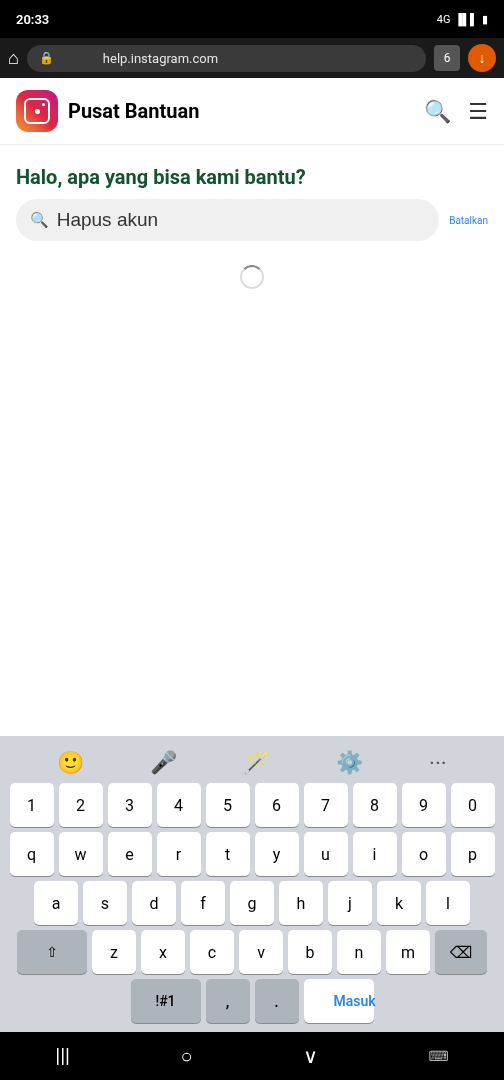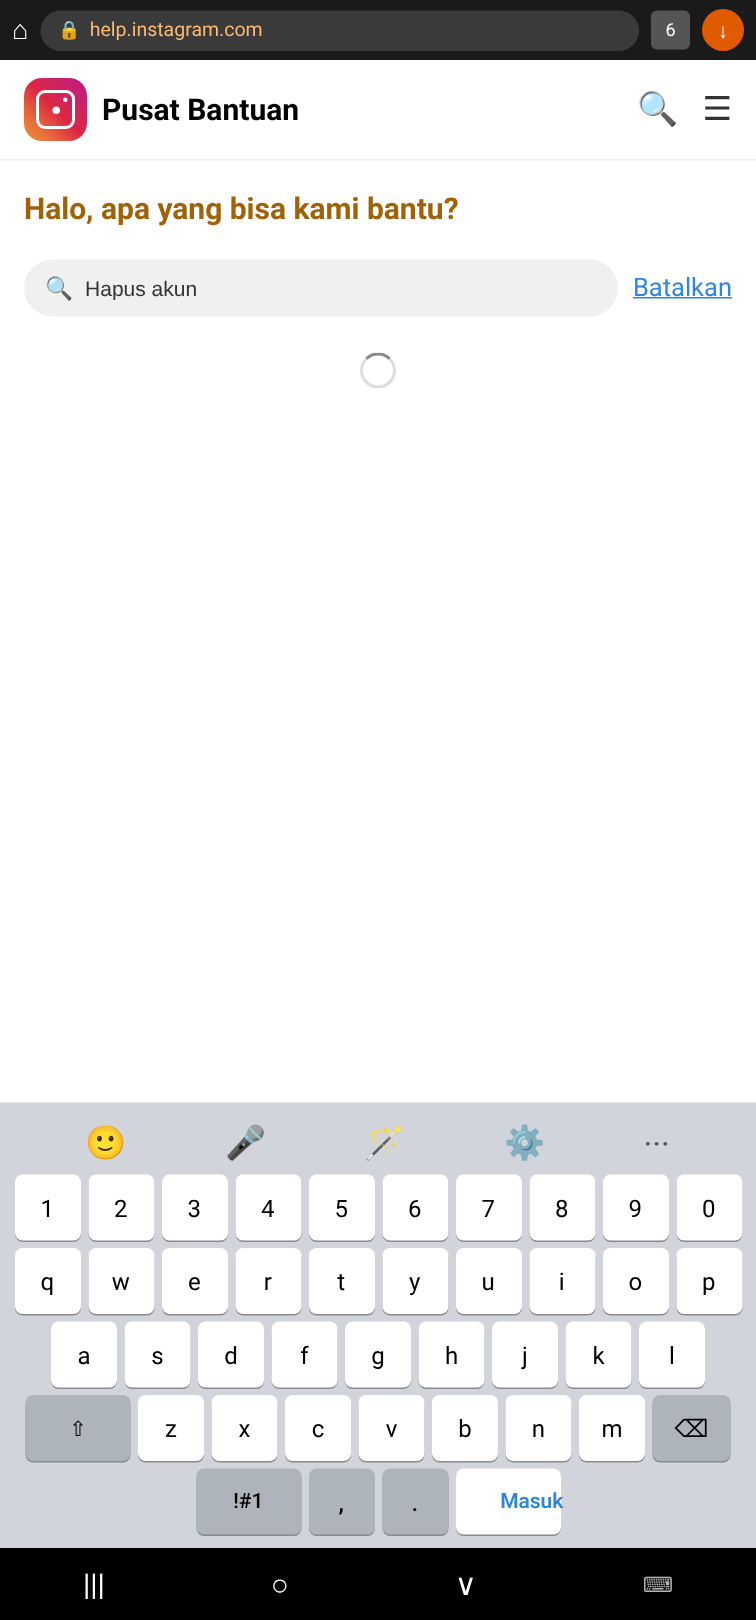--- a/index.html
+++ b/index.html
@@ -381,6 +381,15 @@
 
 <div class="phone-frame">
 
+  <div class="status-bar">
+    <span class="status-bar-left">20:33</span>
+    <div class="status-bar-center"></div>
+    <div class="status-bar-right">
+      <span>4G</span>
+      <span>▐▌▌</span>
+      <span>▮</span>
+    </div>
+  </div>
 
   <div class="browser-chrome">
     <div class="browser-home-btn">⌂</div>

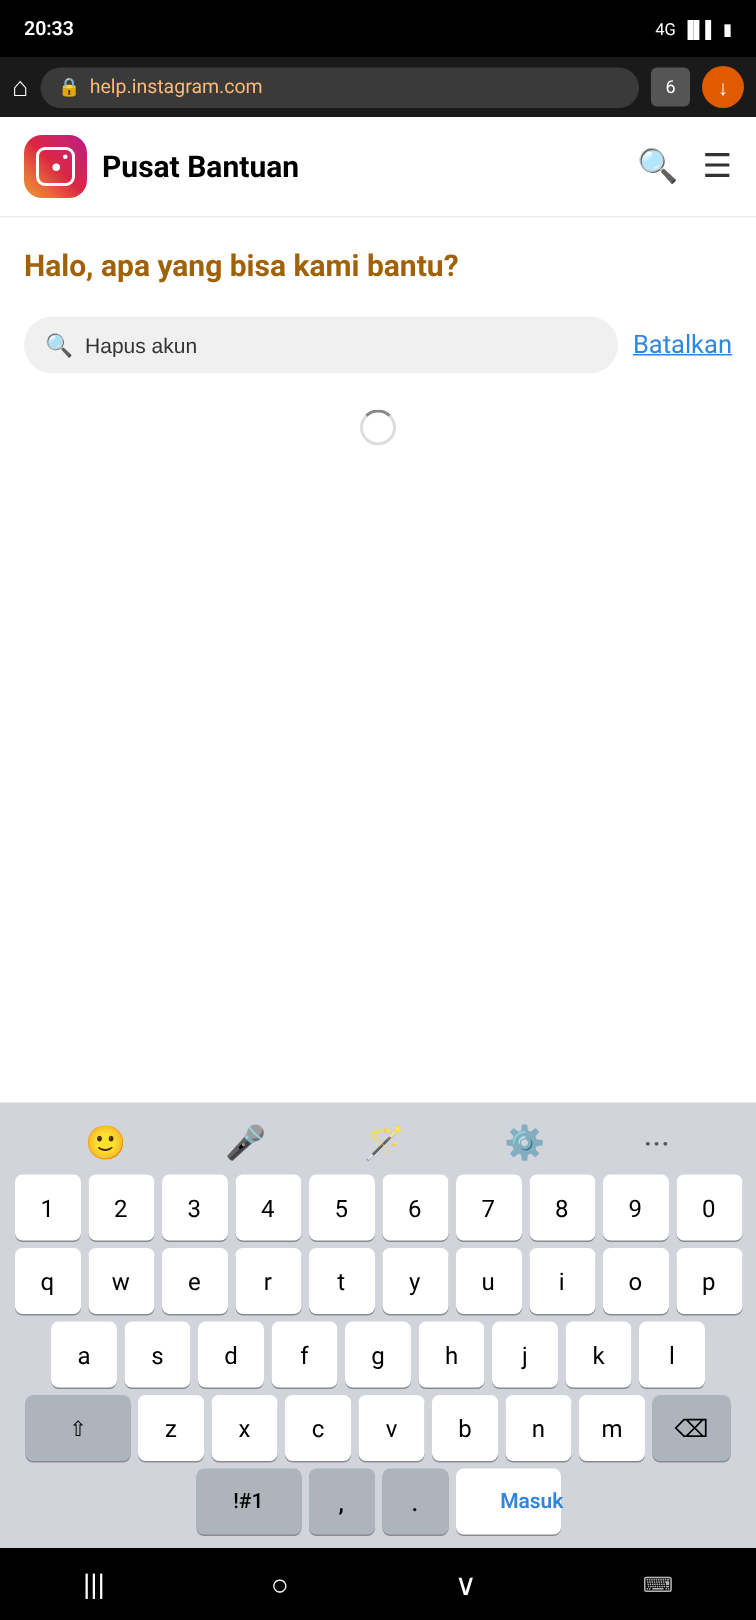--- a/index.html
+++ b/index.html
@@ -87,8 +87,9 @@
     }
 
     .address-text {
-      color: #fdba74;
+      color: #e5e5e5;
       font-size: 13px;
+      margin-left: 43px;
     }
 
     .browser-tab-btn {

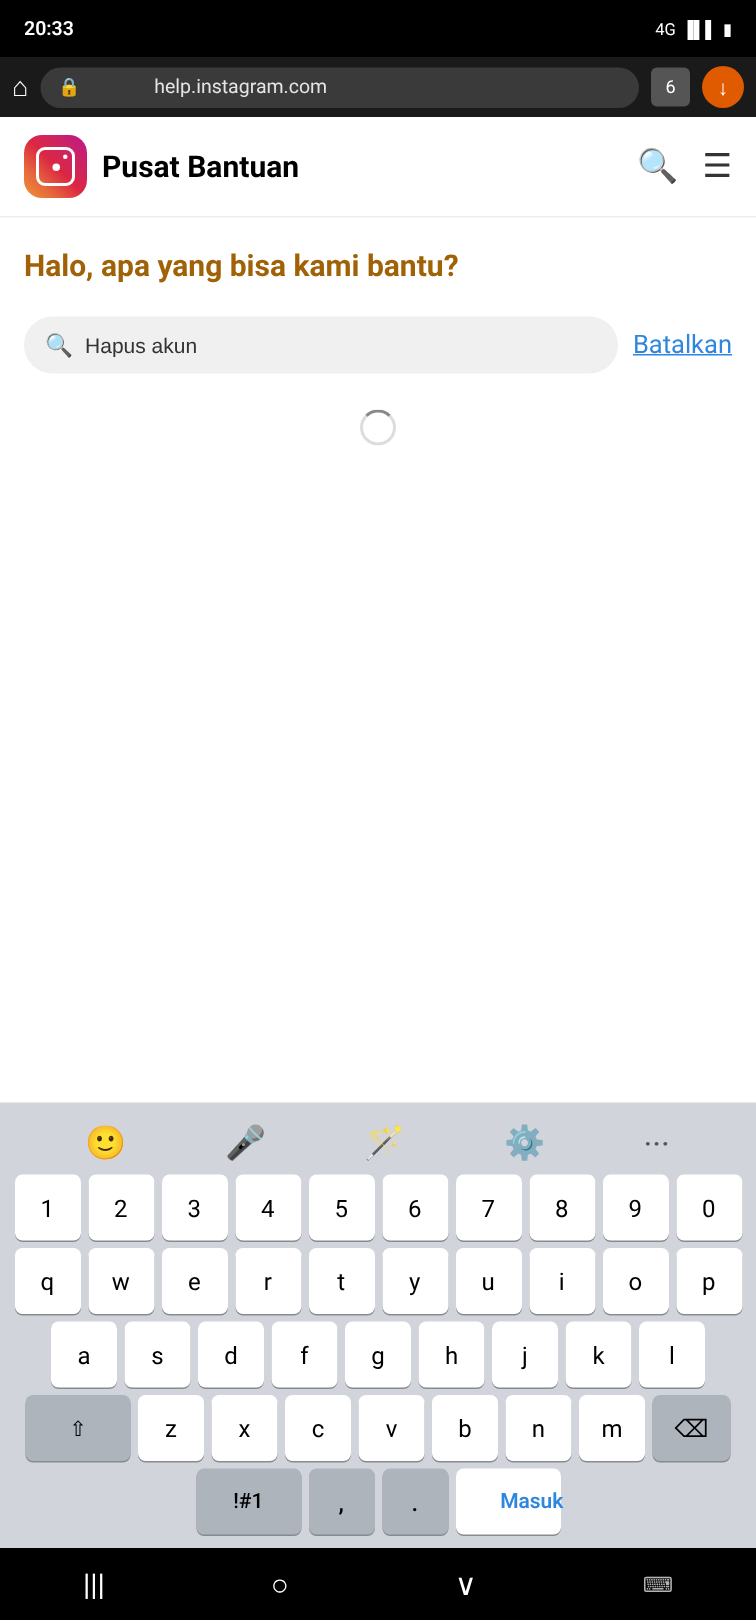--- a/index.html
+++ b/index.html
@@ -208,8 +208,8 @@
     .greeting {
       font-size: 20px;
       font-weight: 700;
-      color: #a16207;
-      margin-bottom: 22px;
+      color: #14532d;
+      margin-bottom: 10px;
     }
 
     .search-row {

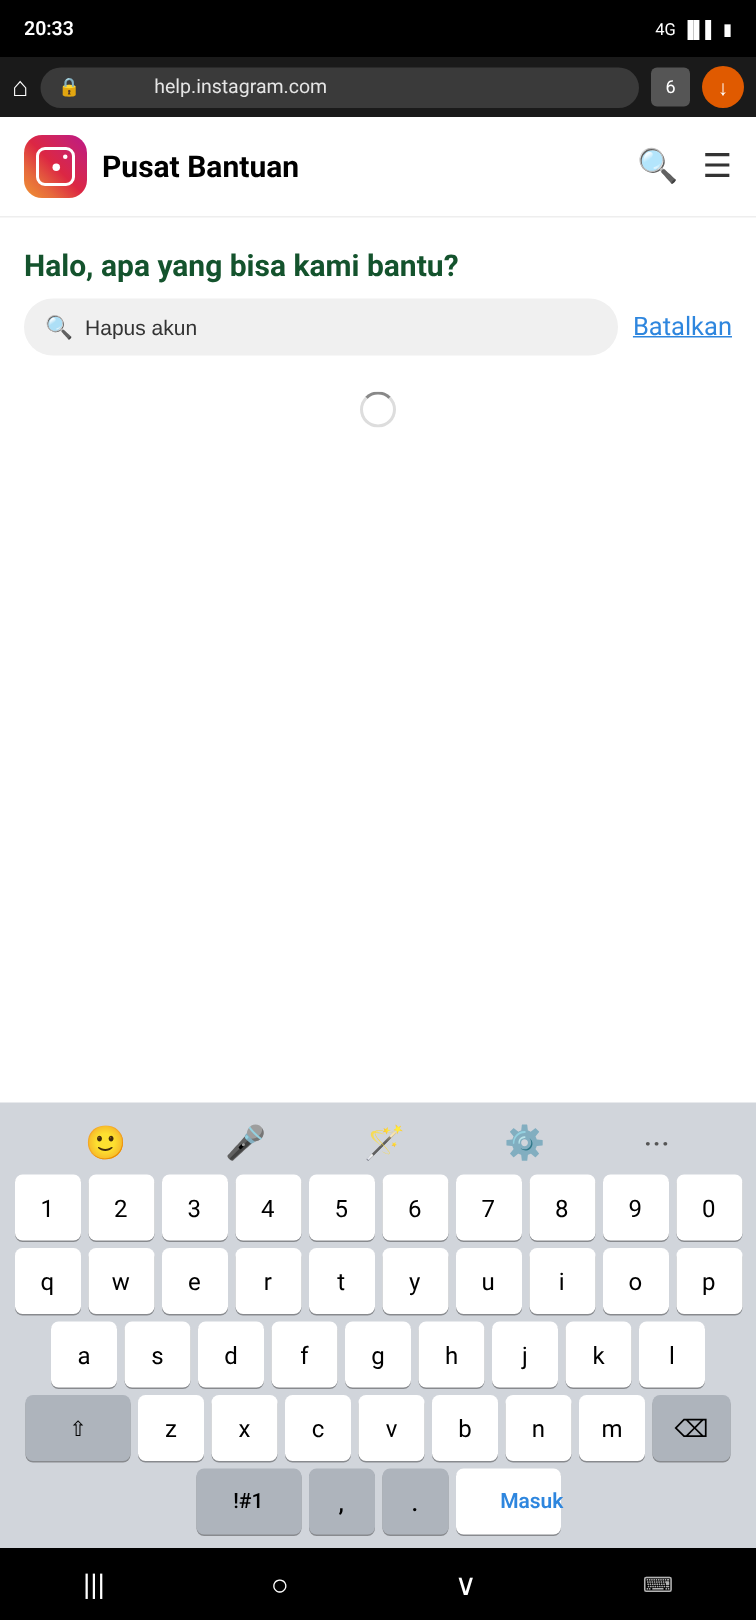--- a/index.html
+++ b/index.html
@@ -237,7 +237,7 @@
       background: transparent;
       border: none;
       outline: none;
-      font-size: 14px;
+      font-size: 19px;
       color: #333;
       width: 100%;
     }

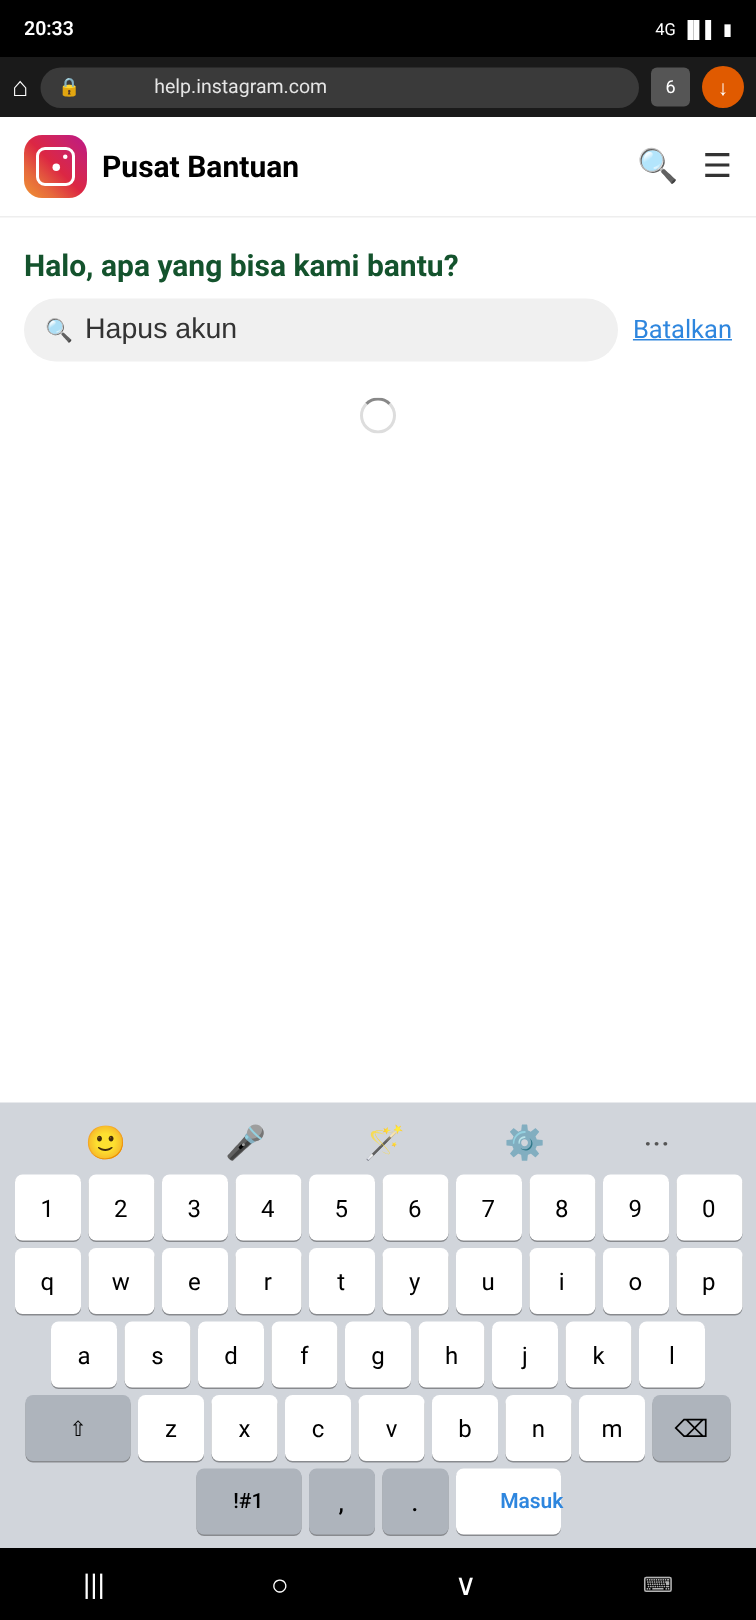--- a/index.html
+++ b/index.html
@@ -244,11 +244,10 @@
 
     .cancel-btn {
       color: #2e86de;
-      font-size: 17px;
+      font-size: 10px;
       cursor: pointer;
       white-space: nowrap;
       font-weight: 400;
-      text-decoration: underline;
     }
 
     

